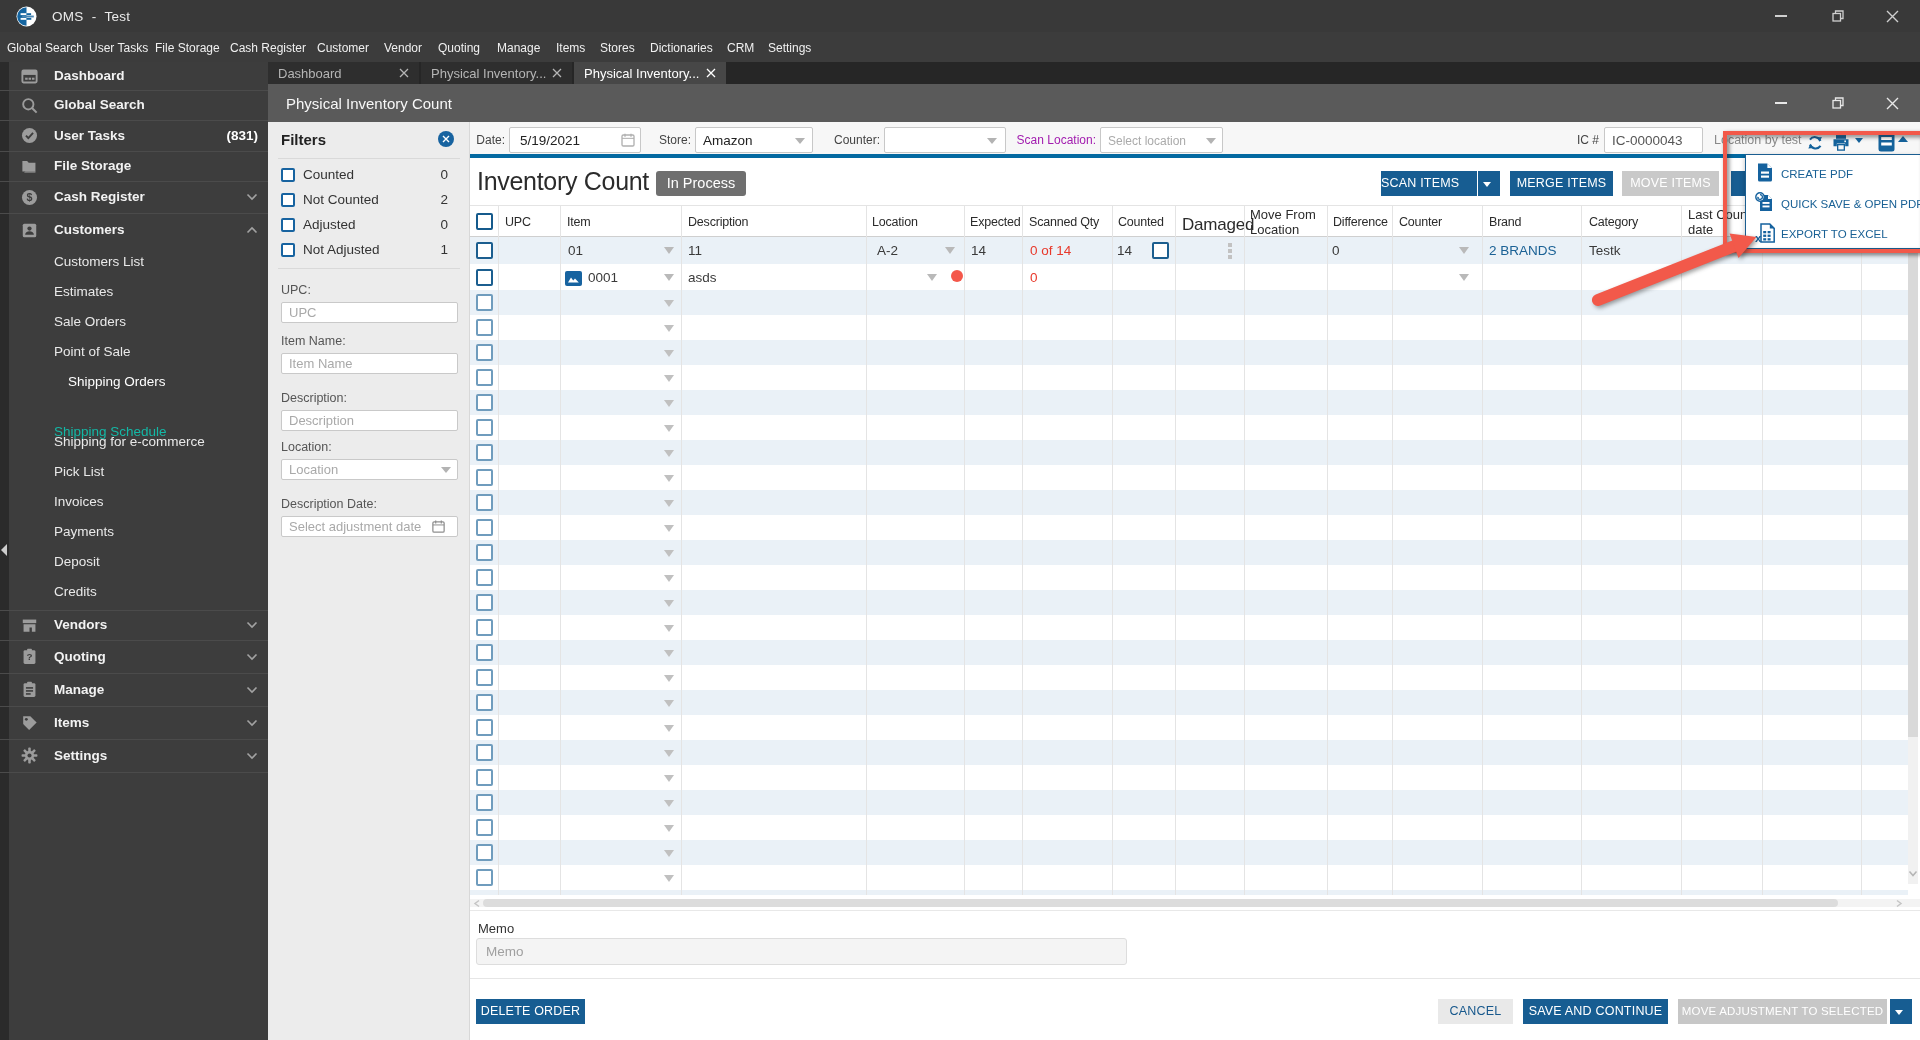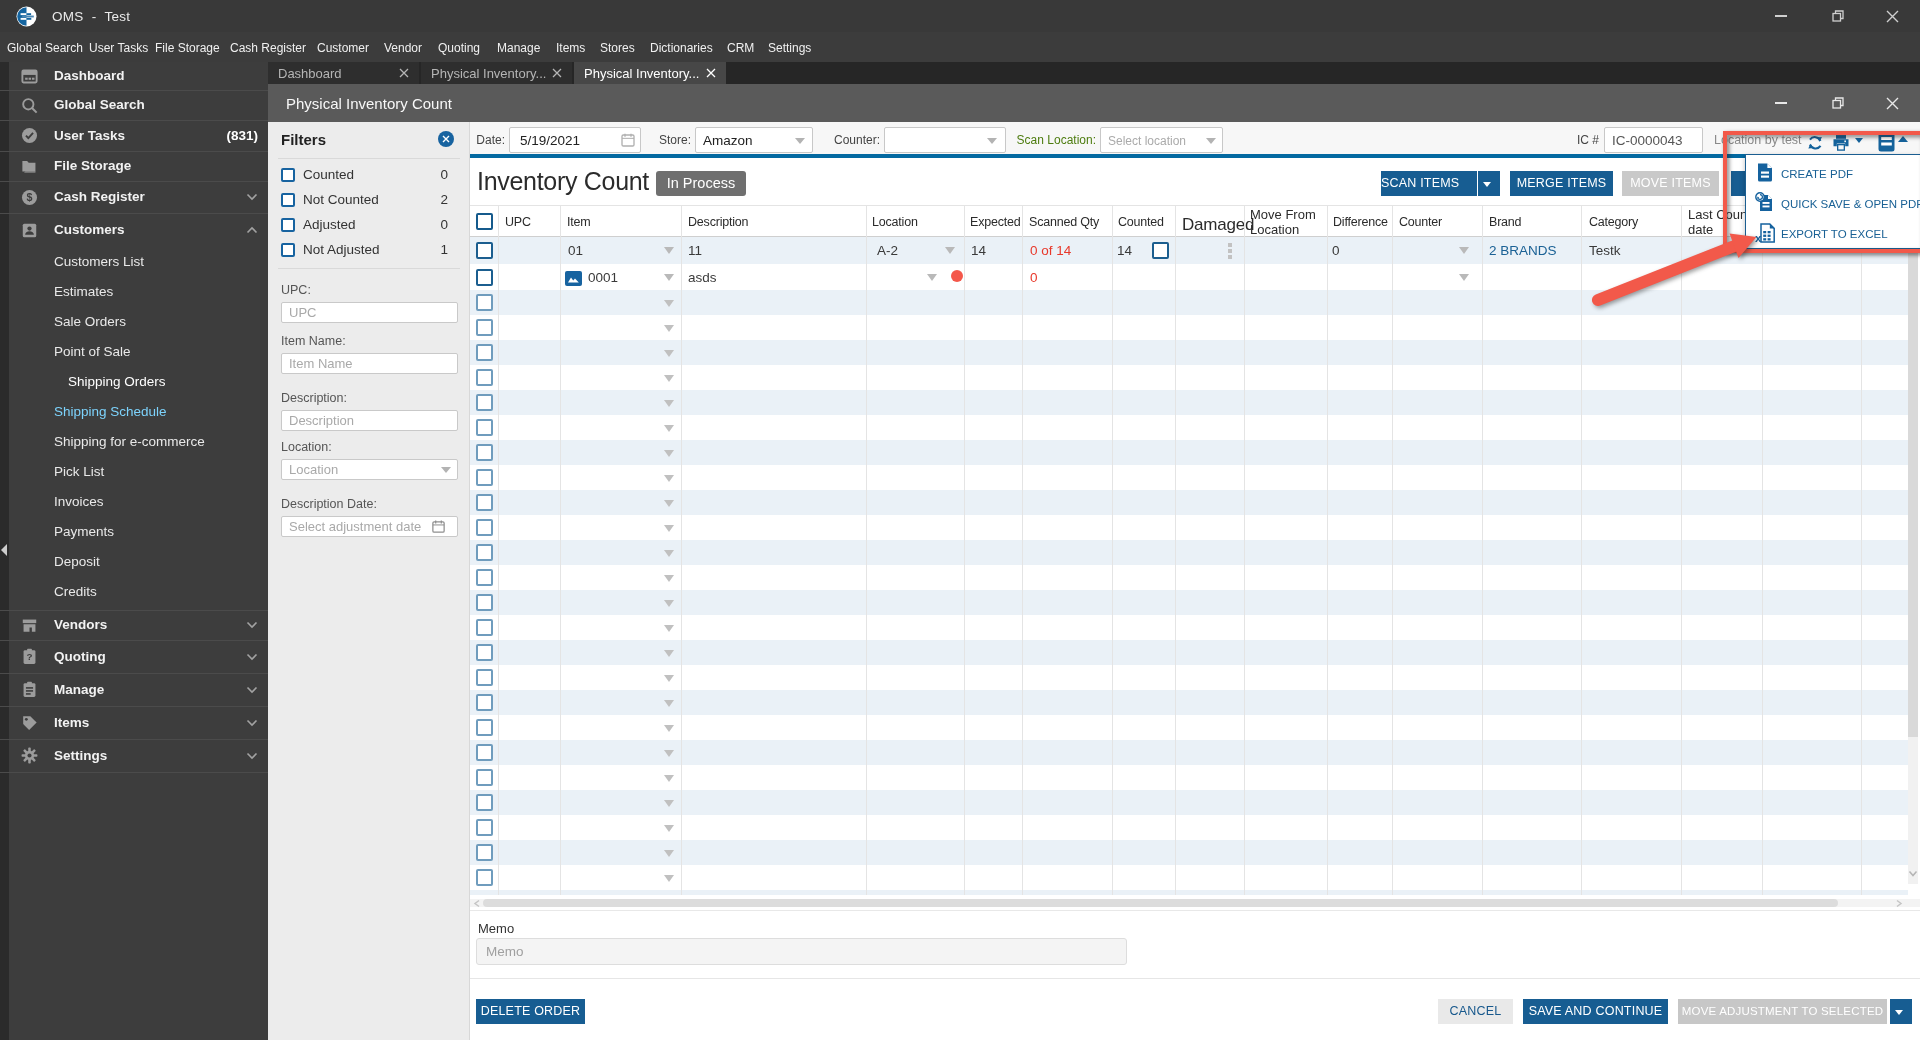--- a/index.html
+++ b/index.html
@@ -261,7 +261,7 @@
 <div class="lbl" style="left:330px;top:11px;width:80px;text-align:right;font-size:12px;color:#444">Counter:</div>
 <div class="abs" style="left:414px;top:5px;width:122px;height:26px;background:#fff;border:1px solid #c8c8c8;border-radius:2px"></div>
 <div class="abs" style="left:517px;top:16px;width:0;height:0;border-left:5.5px solid transparent;border-right:5.5px solid transparent;border-top:6px solid #b3b3b3"></div>
-<div class="lbl" style="left:526px;top:11px;width:100px;text-align:right;font-size:12px;color:#4d7c0f">Scan Location:</div>
+<div class="lbl" style="left:526px;top:11px;width:100px;text-align:right;font-size:12px;color:#a21caf">Scan Location:</div>
 <div class="abs" style="left:630px;top:5px;width:123px;height:26px;background:#fff;border:1px solid #c8c8c8;border-radius:2px"></div>
 <div class="lbl" style="left:638px;top:12px;font-size:12px;color:#aaa">Select location</div>
 <div class="abs" style="left:736px;top:16px;width:0;height:0;border-left:5.5px solid transparent;border-right:5.5px solid transparent;border-top:6px solid #b3b3b3"></div>

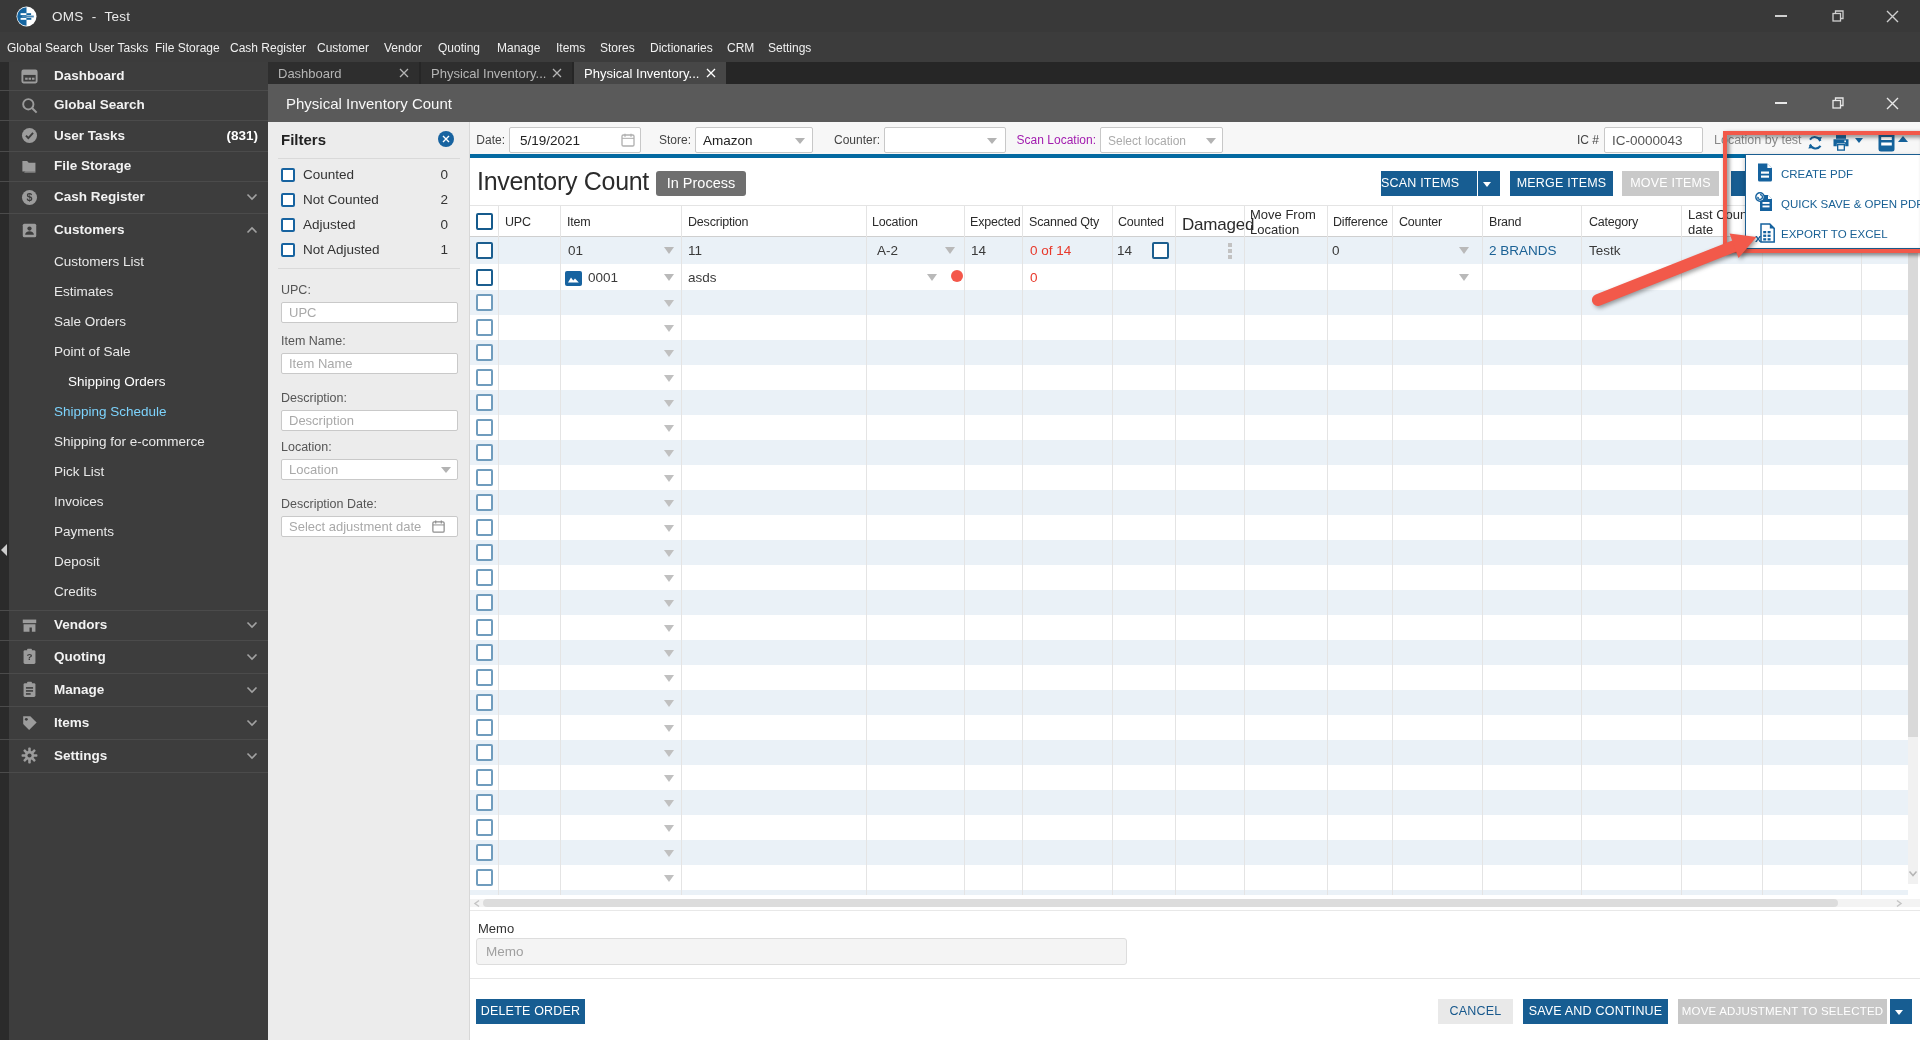--- a/index.html
+++ b/index.html
@@ -101,7 +101,7 @@
 <div class="lbl" style="left:54px;top:252px;font-size:13.5px;color:#e9e9e9">Sale Orders</div>
 <div class="lbl" style="left:54px;top:282px;font-size:13.5px;color:#e9e9e9">Point of Sale</div>
 <div class="lbl" style="left:68px;top:312px;font-size:13.5px;color:#ffffff">Shipping Orders</div>
-<div class="lbl" style="left:54px;top:342px;font-size:13.5px;color:#7dd3fc">Shipping Schedule</div>
+<div class="lbl" style="left:54px;top:362px;font-size:13.5px;color:#14b8a6">Shipping Schedule</div>
 <div class="lbl" style="left:54px;top:372px;font-size:13.5px;color:#e9e9e9">Shipping for e-commerce</div>
 <div class="lbl" style="left:54px;top:402px;font-size:13.5px;color:#e9e9e9">Pick List</div>
 <div class="lbl" style="left:54px;top:432px;font-size:13.5px;color:#e9e9e9">Invoices</div>

